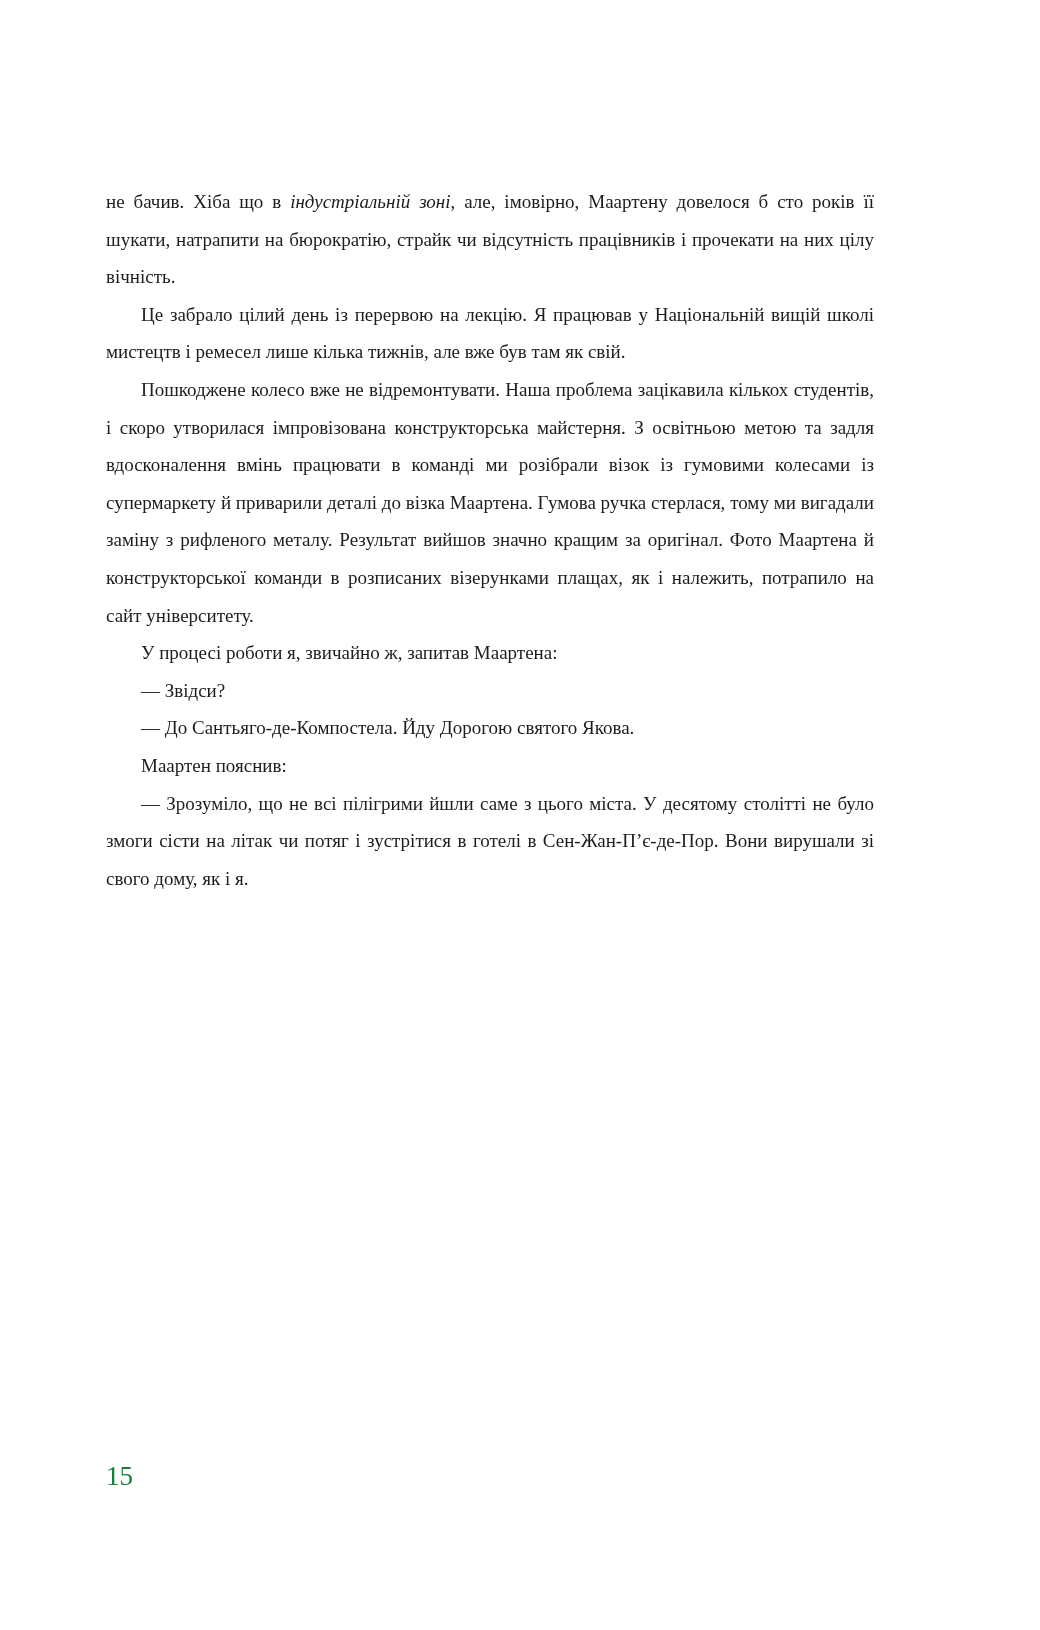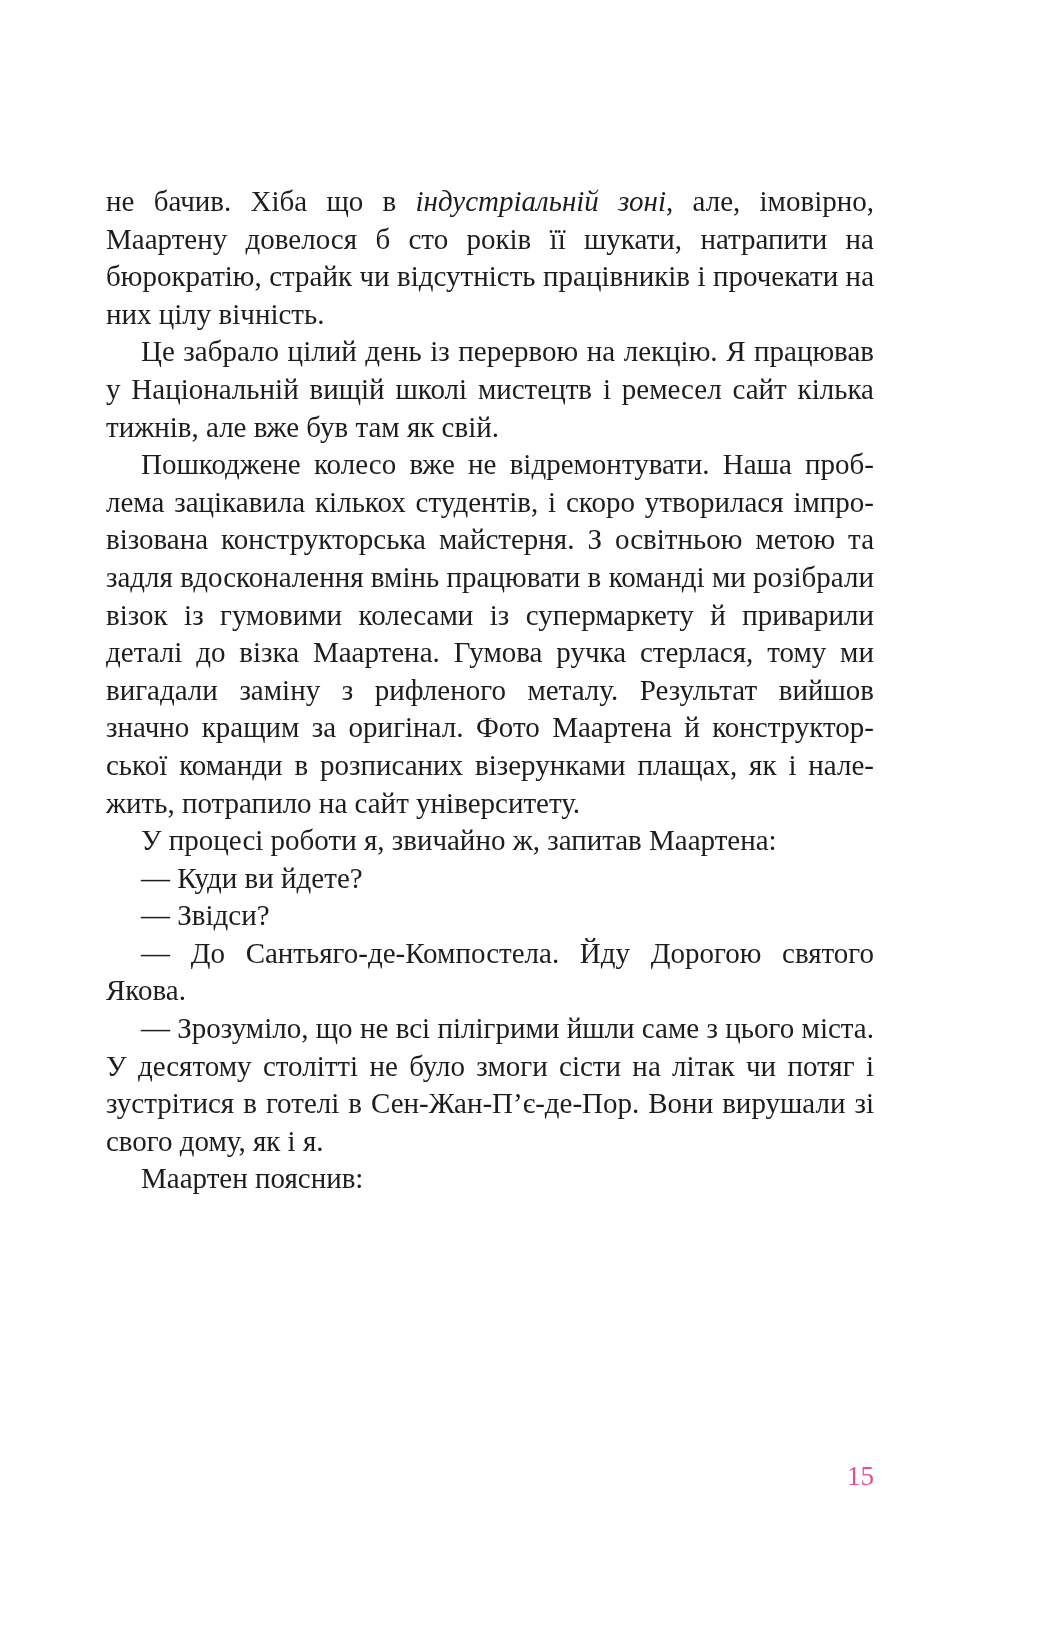--- a/index.html
+++ b/index.html
@@ -24,7 +24,7 @@
       top: 183px;
       width: 768px;
       color: #1d1d1b;
-      font-size: 29px;
+      font-size: 19px;
       line-height: 37.6px;
       text-align: justify;
       text-justify: inter-word;

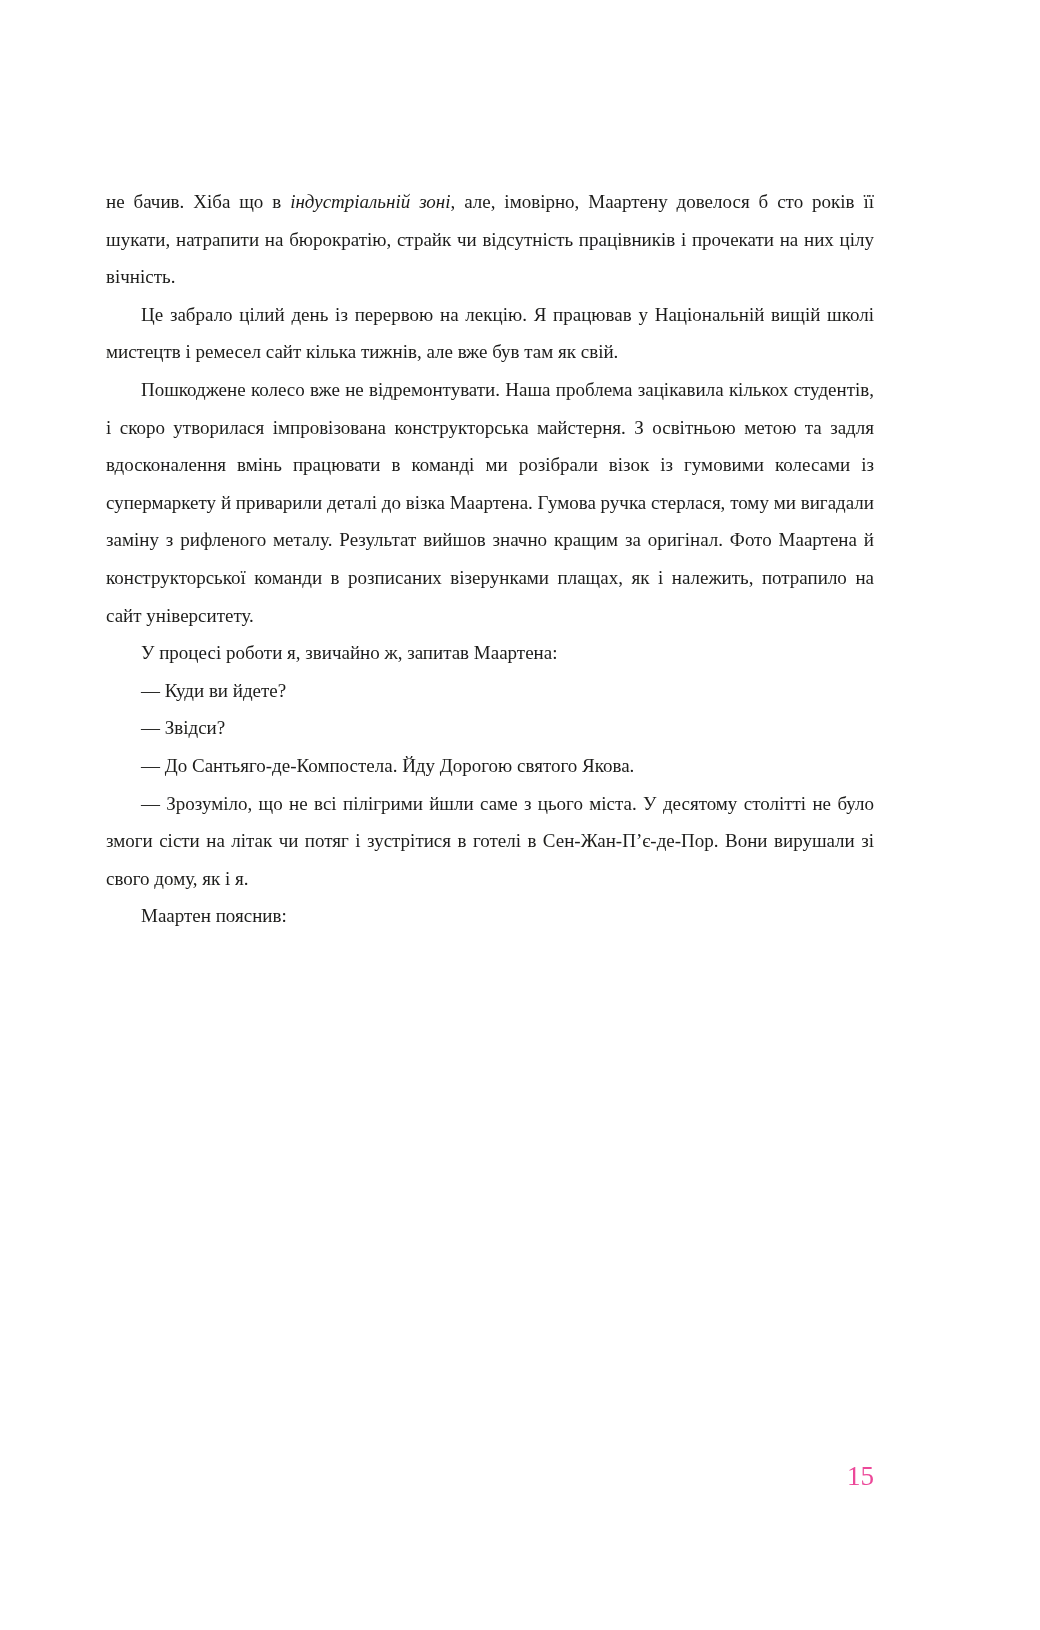--- a/index.html
+++ b/index.html
@@ -63,7 +63,7 @@
     <p class="no-indent"><span>не бачив. Хіба що в </span><em>індустріальній зоні</em><span>, але, імовірно, Маартену довелося б сто років її шукати, натрапити на бюрократію, страйк чи відсутність працівників і прочекати на них цілу вічність.</span></p>
 
 
-    <p>Це забрало цілий день із перервою на лекцію. Я працю­вав у Національній вищій школі мистецтв і ремесел сайт кілька тижнів, але вже був там як свій.</p>
+    <p>Це забрало цілий день із перервою на лекцію. Я працю­вав у Національній вищій школі мистецтв і ремесел лише кілька тижнів, але вже був там як свій.</p>
 
     <p>Пошкоджене колесо вже не відремонтувати. Наша проб­лема зацікавила кількох студентів, і скоро утворилася імпро­візована конструкторська майстерня. З освітньою метою та задля вдосконалення вмінь працювати в команді ми розі­брали візок із гумовими колесами із супермаркету й прива­рили деталі до візка Маартена. Гумова ручка стерлася, тому ми вигадали заміну з рифленого металу. Результат вийшов значно кращим за оригінал. Фото Маартена й конструктор­ської команди в розписаних візерунками плащах, як і нале­жить, потрапило на сайт університету.</p>
 

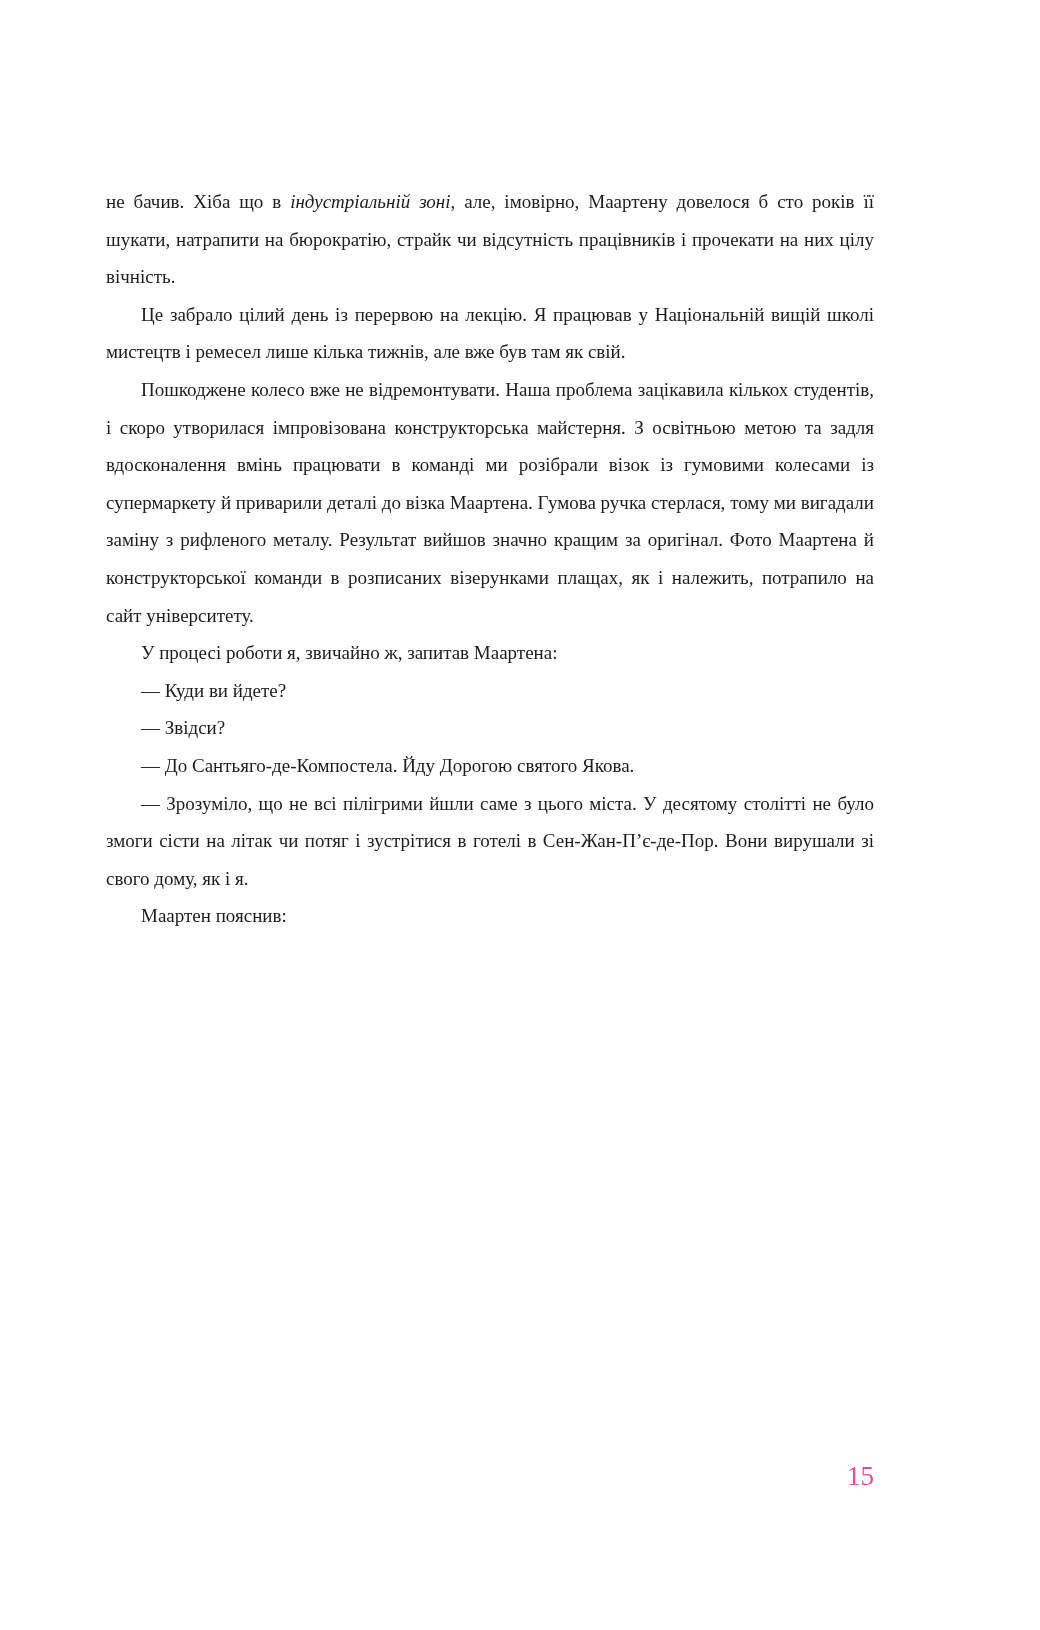--- a/index.html
+++ b/index.html
@@ -69,7 +69,6 @@
 
     <p>У процесі роботи я, звичайно ж, запитав Маартена:</p>
 
-    <p>— Куди ви йдете?</p>
 
     <p>— Звідси?</p>
 

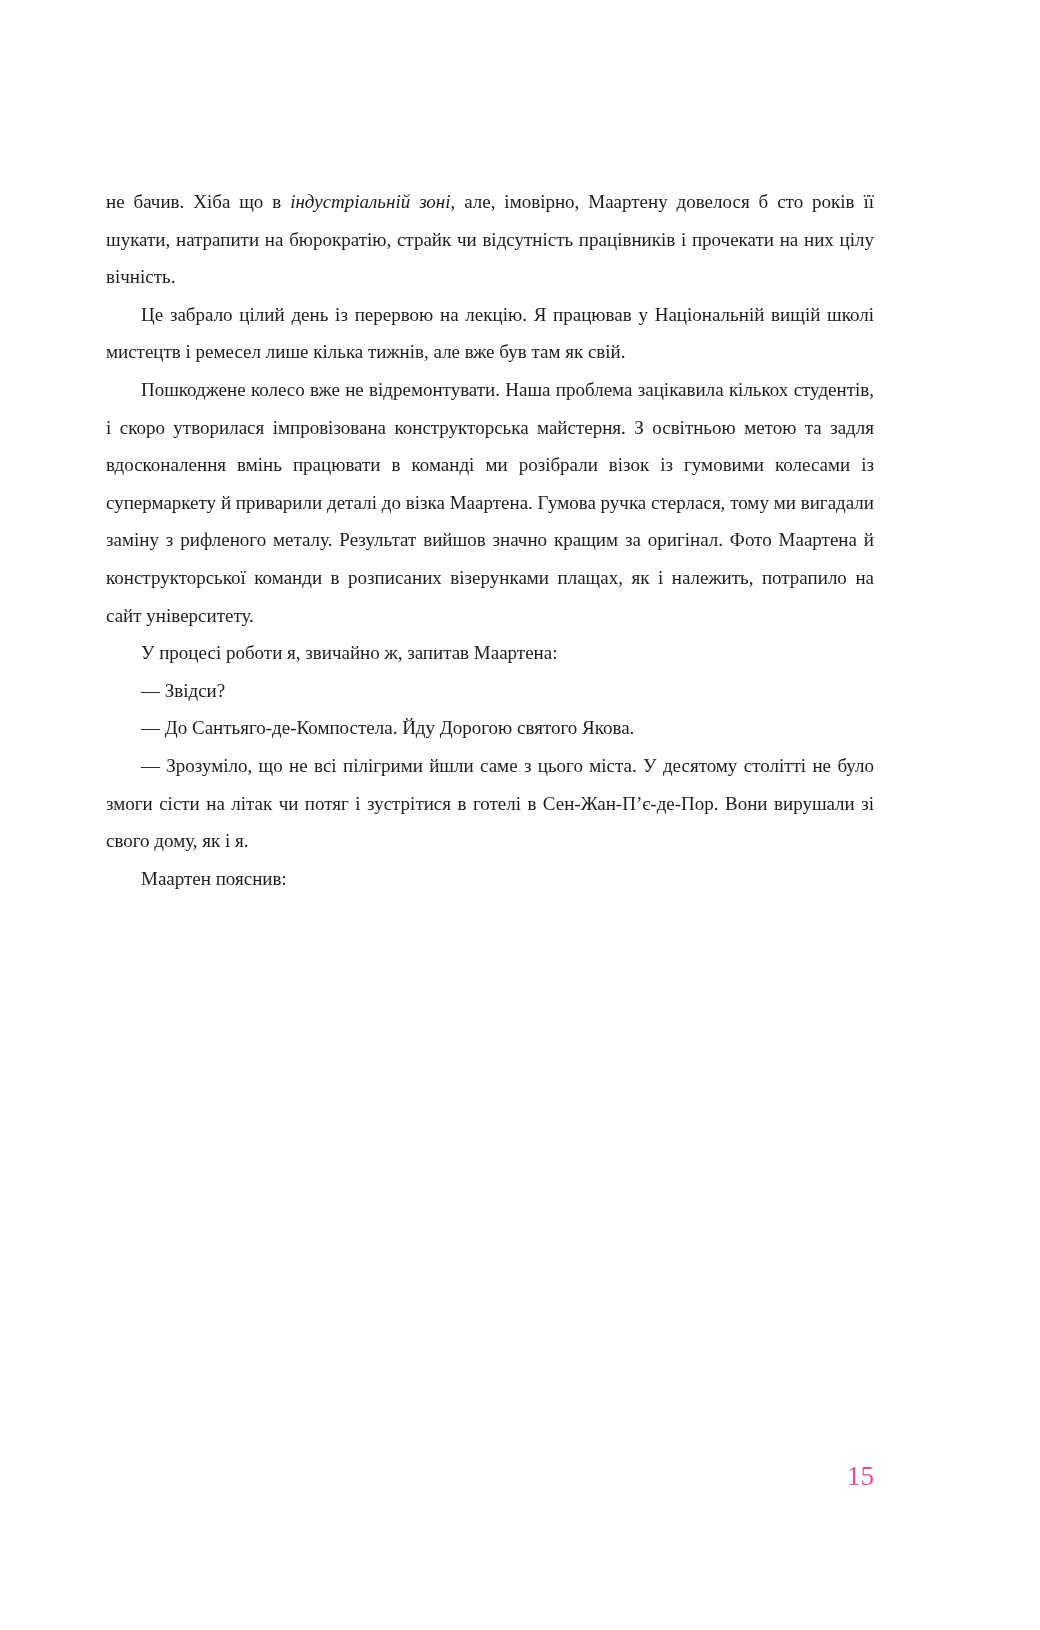--- a/index.html
+++ b/index.html
@@ -75,9 +75,9 @@
     <p>— До Сантьяго-де-Компостела. Йду Дорогою святого Якова.</p>
 
 
+    <p>Маартен пояснив:</p>
+
     <p>— Зрозуміло, що не всі пілігрими йшли саме з цього міста. У десятому столітті не було змоги сісти на літак чи потяг і зустрітися в готелі в Сен-Жан-П’є-де-Пор. Вони вирушали зі свого дому, як і я.</p>
-
-    <p>Маартен пояснив:</p>
 
 
   </div>

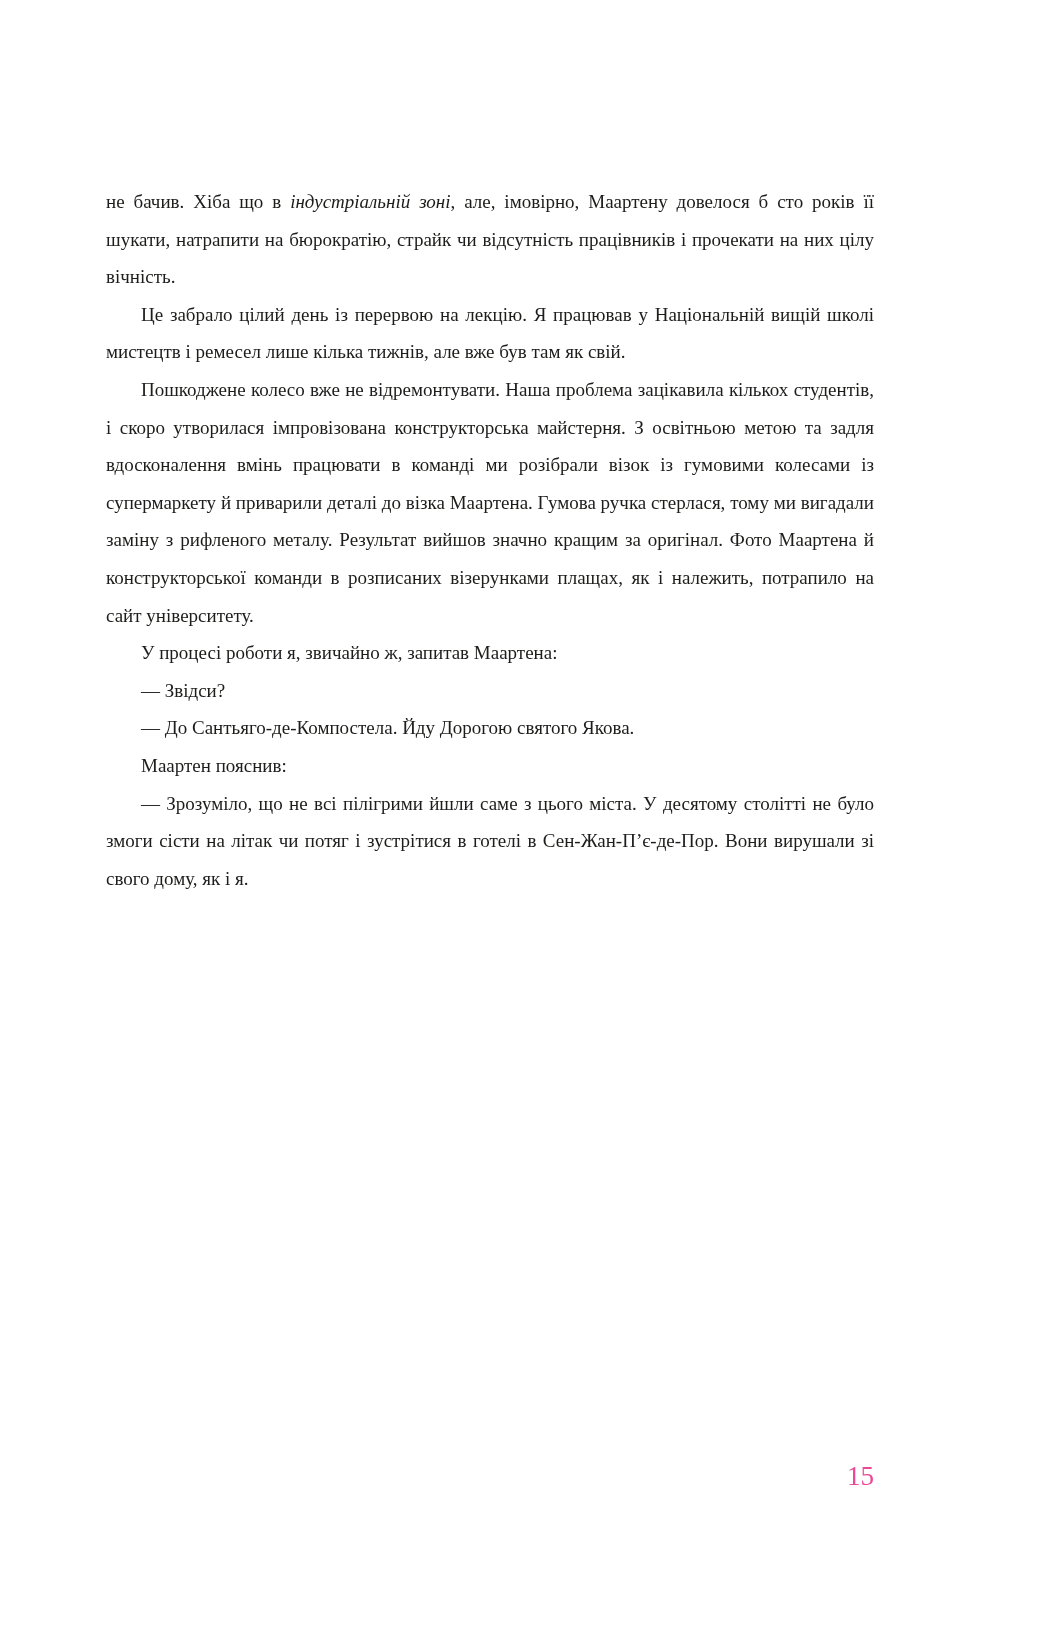--- a/index.html
+++ b/index.html
@@ -47,8 +47,8 @@
       top: 1460px;
       left: 106px;
       width: 768px;
-      text-align: right;
-      color: #ec4899;
+      text-align: left;
+      color: #15803d;
       font-size: 27px;
       line-height: 32px;
     }

